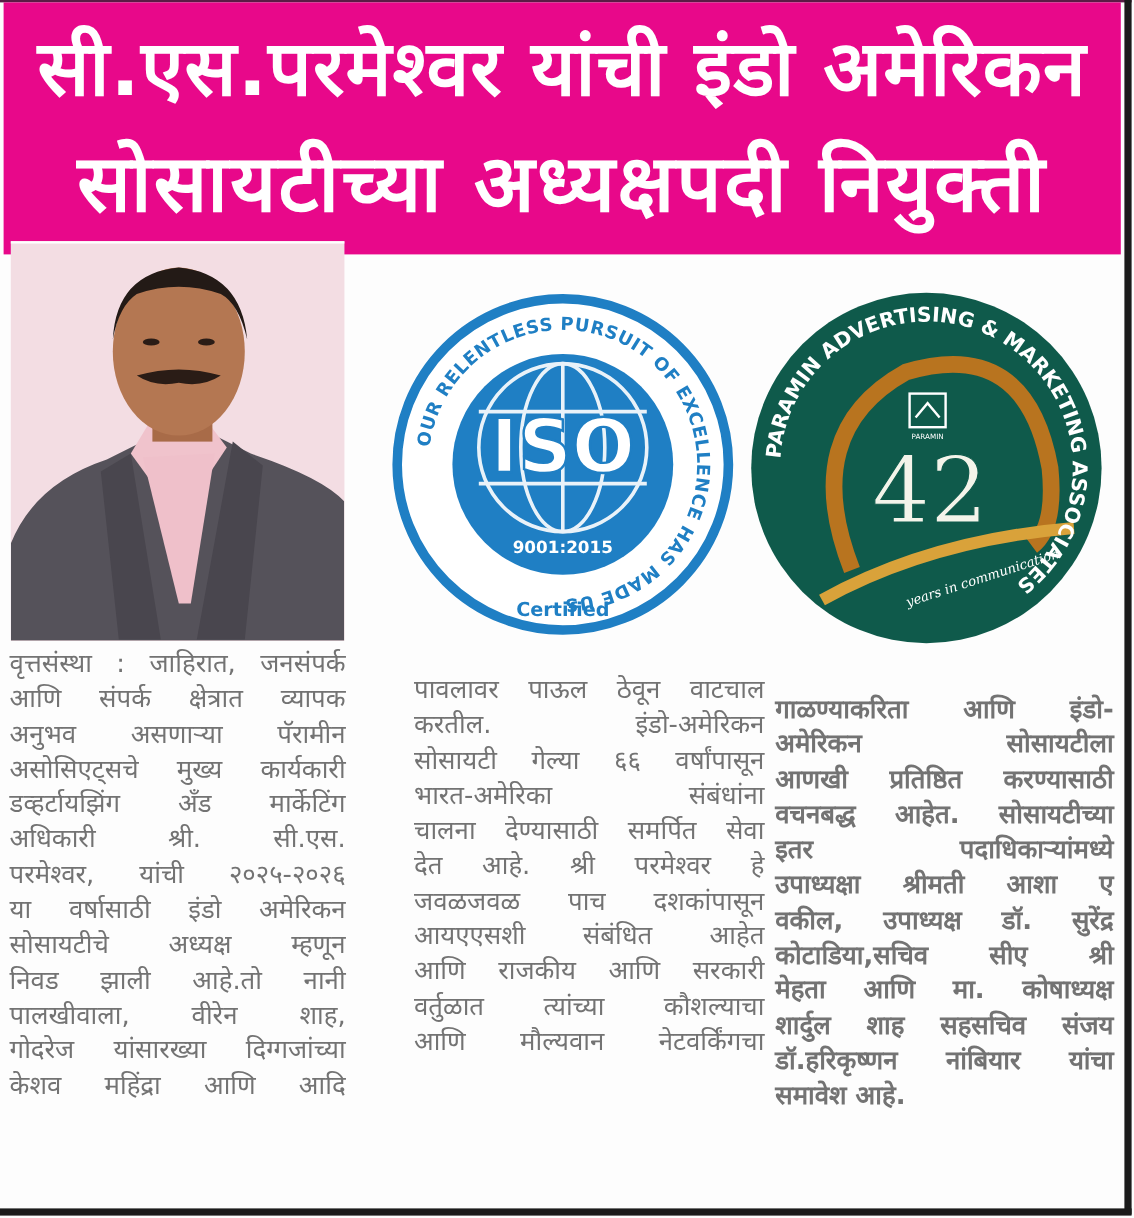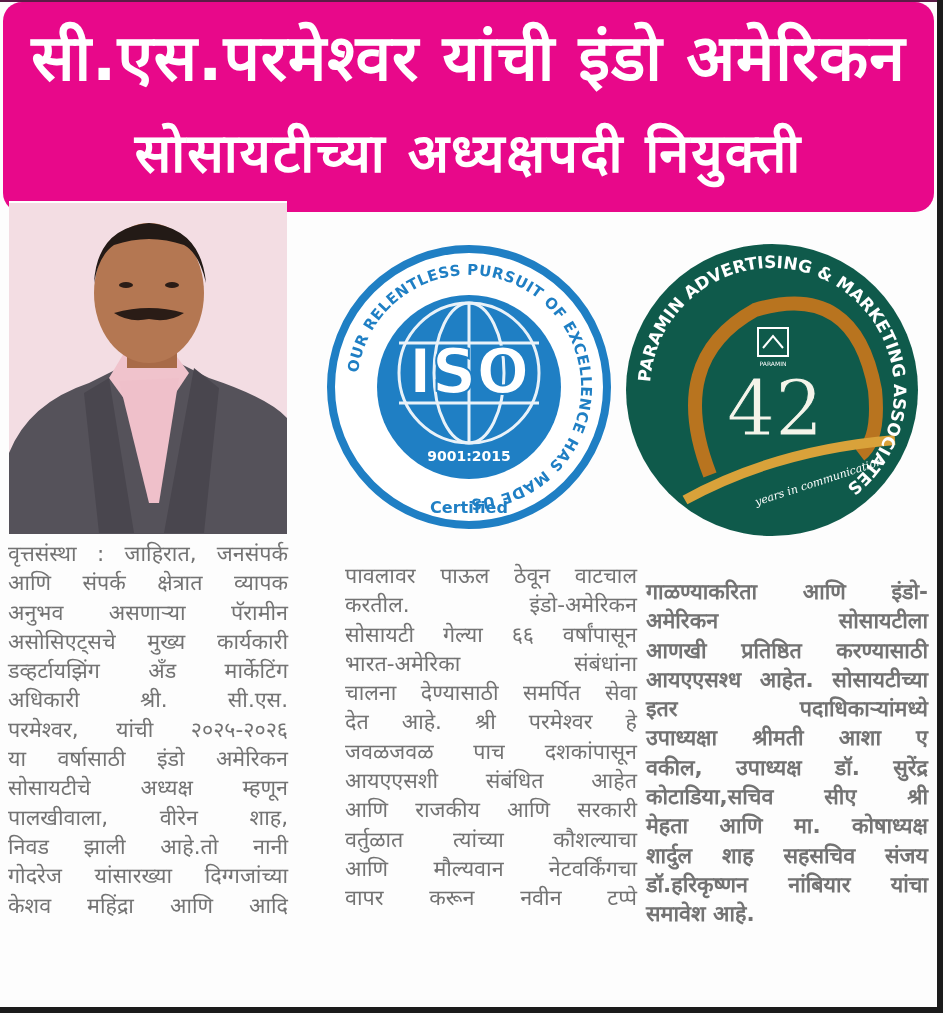--- a/index.html
+++ b/index.html
@@ -14,7 +14,7 @@
   .headline {
     position:absolute; left:3px; top:2px; width:931px; height:210px;
     background:#e8088a; color:#ffffff; text-align:center;
-    font-family:"DejaVu Sans", sans-serif; font-weight:bold;border-radius:19px;
+    font-family:"DejaVu Sans", sans-serif; font-weight:bold;
   }
   .headline .line1 { position:absolute; left:0; right:0; top:14px; font-size:64px; line-height:84px; letter-spacing:1px; }
   .headline .line2 { position:absolute; left:0; right:0; top:106px; font-size:54px; line-height:92px; letter-spacing:2px; }

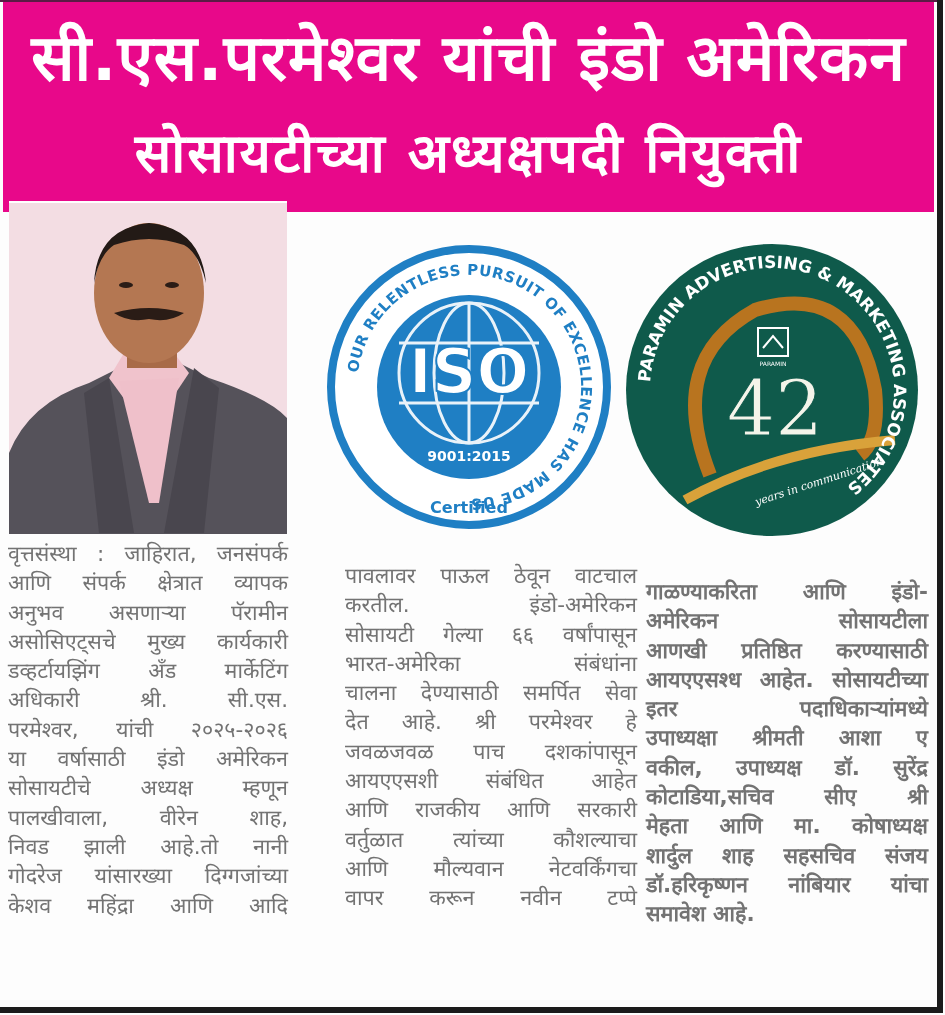--- a/index.html
+++ b/index.html
@@ -17,7 +17,7 @@
     font-family:"DejaVu Sans", sans-serif; font-weight:bold;
   }
   .headline .line1 { position:absolute; left:0; right:0; top:14px; font-size:64px; line-height:84px; letter-spacing:1px; }
-  .headline .line2 { position:absolute; left:0; right:0; top:106px; font-size:54px; line-height:92px; letter-spacing:2px; }
+  .headline .line2 { position:absolute; left:0; right:0; top:106px; font-size:66px; line-height:92px; letter-spacing:2px; }
 
   .photo {
     position:absolute; left:9px; top:201px; width:278px; height:331px;

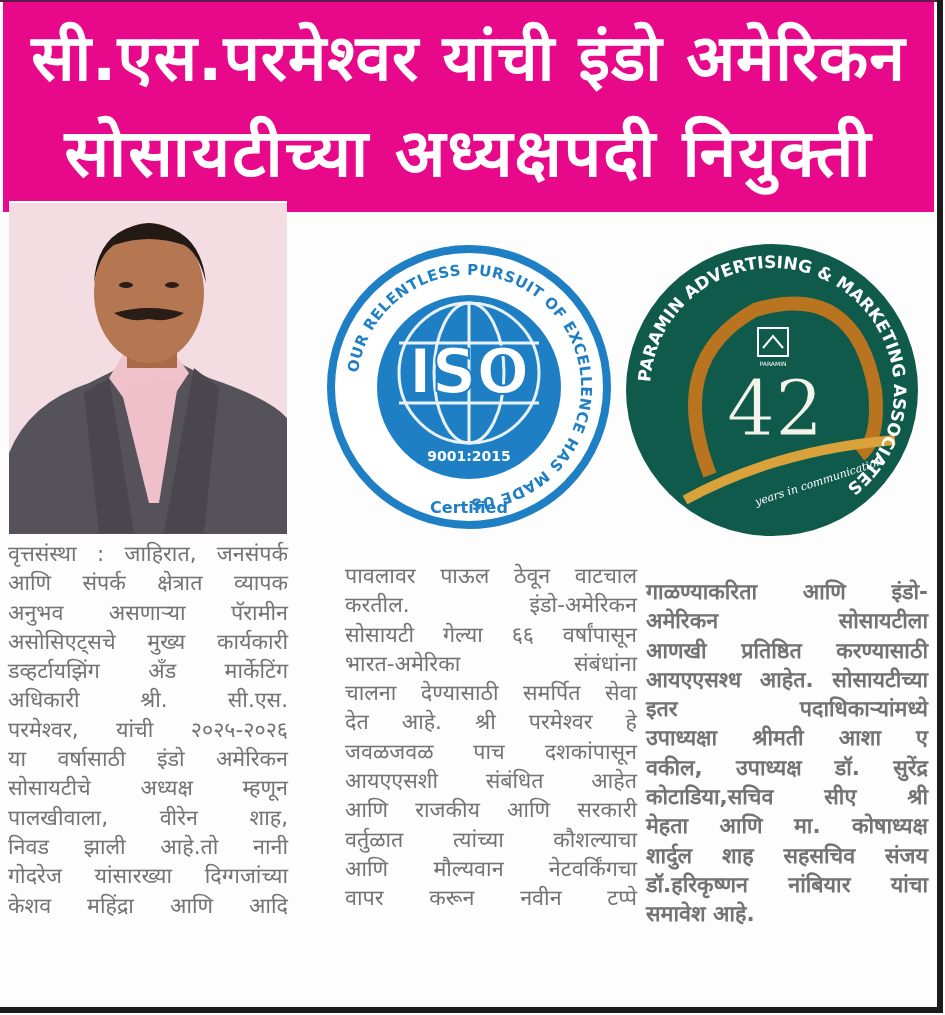--- a/index.html
+++ b/index.html
@@ -152,7 +152,7 @@
   <p>गाळण्याकरिता आणि इंडो-</p>
   <p>अमेरिकन सोसायटीला</p>
   <p>आणखी प्रतिष्ठित करण्यासाठी</p>
-  <p>आयएएसश्ध आहेत. सोसायटीच्या</p>
+  <p>वचनबद्ध आहेत. सोसायटीच्या</p>
   <p>इतर पदाधिकाऱ्यांमध्ये</p>
   <p>उपाध्यक्षा श्रीमती आशा ए</p>
   <p>वकील, उपाध्यक्ष डॉ. सुरेंद्र</p>

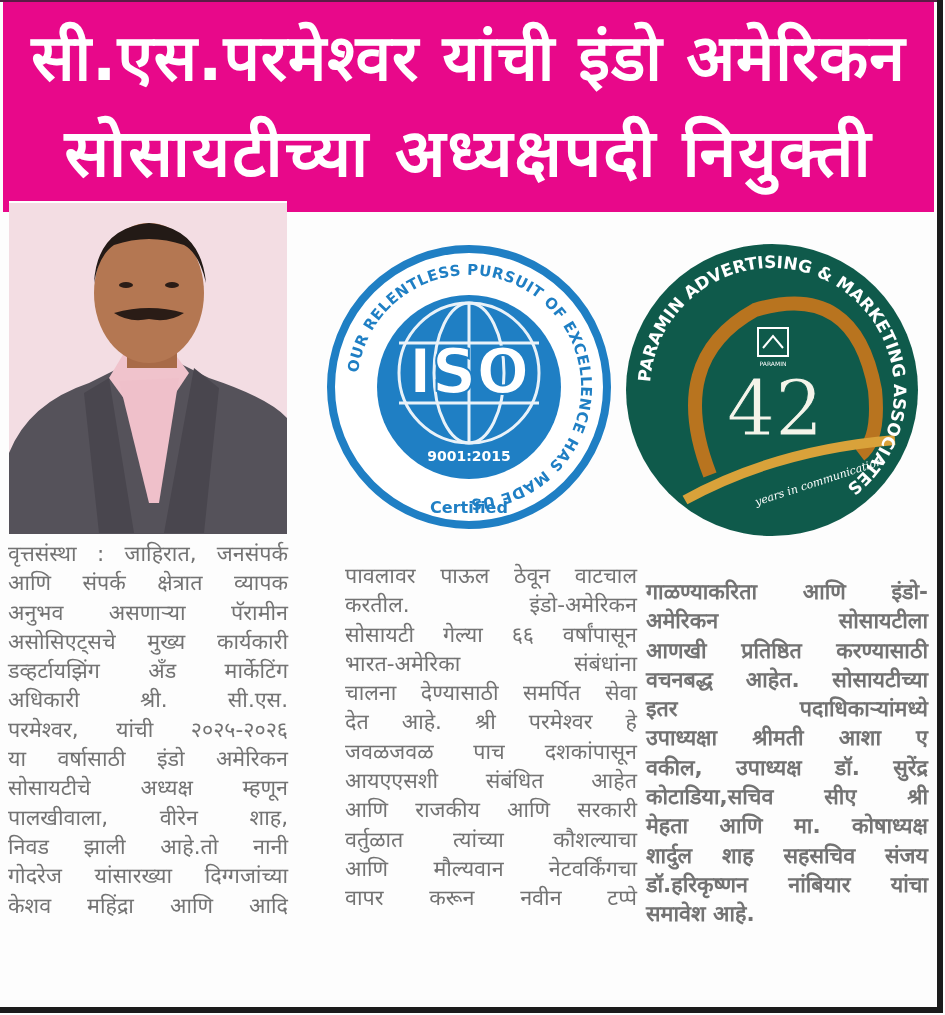--- a/index.html
+++ b/index.html
@@ -127,8 +127,8 @@
   <p>परमेश्वर, यांची २०२५-२०२६</p>
   <p>या वर्षासाठी इंडो अमेरिकन</p>
   <p>सोसायटीचे अध्यक्ष म्हणून</p>
+  <p>निवड झाली आहे.तो नानी</p>
   <p>पालखीवाला, वीरेन शाह,</p>
-  <p>निवड झाली आहे.तो नानी</p>
   <p>गोदरेज यांसारख्या दिग्गजांच्या</p>
   <p>केशव महिंद्रा आणि आदि</p>
 </div>

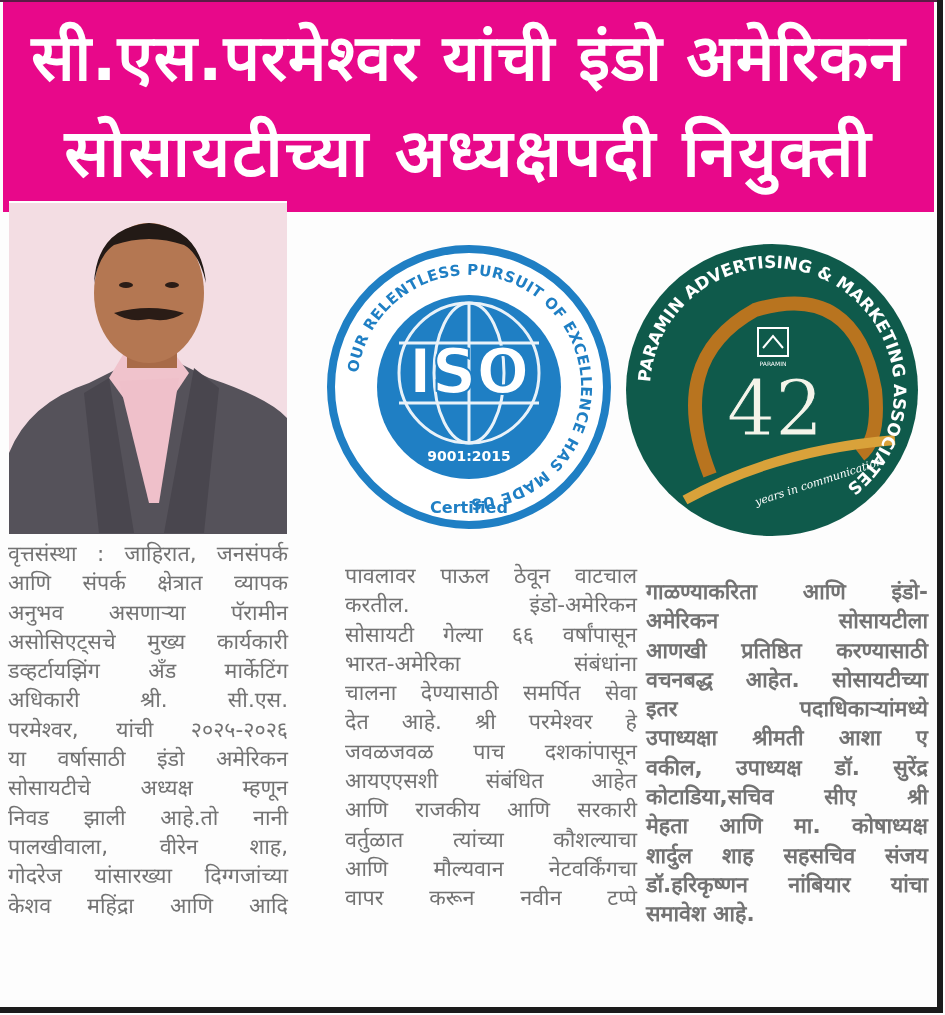--- a/index.html
+++ b/index.html
@@ -145,7 +145,6 @@
   <p>आणि राजकीय आणि सरकारी</p>
   <p>वर्तुळात त्यांच्या कौशल्याचा</p>
   <p>आणि मौल्यवान नेटवर्किंगचा</p>
-  <p>वापर करून नवीन टप्पे</p>
 </div>
 
 <div class="col col3">

